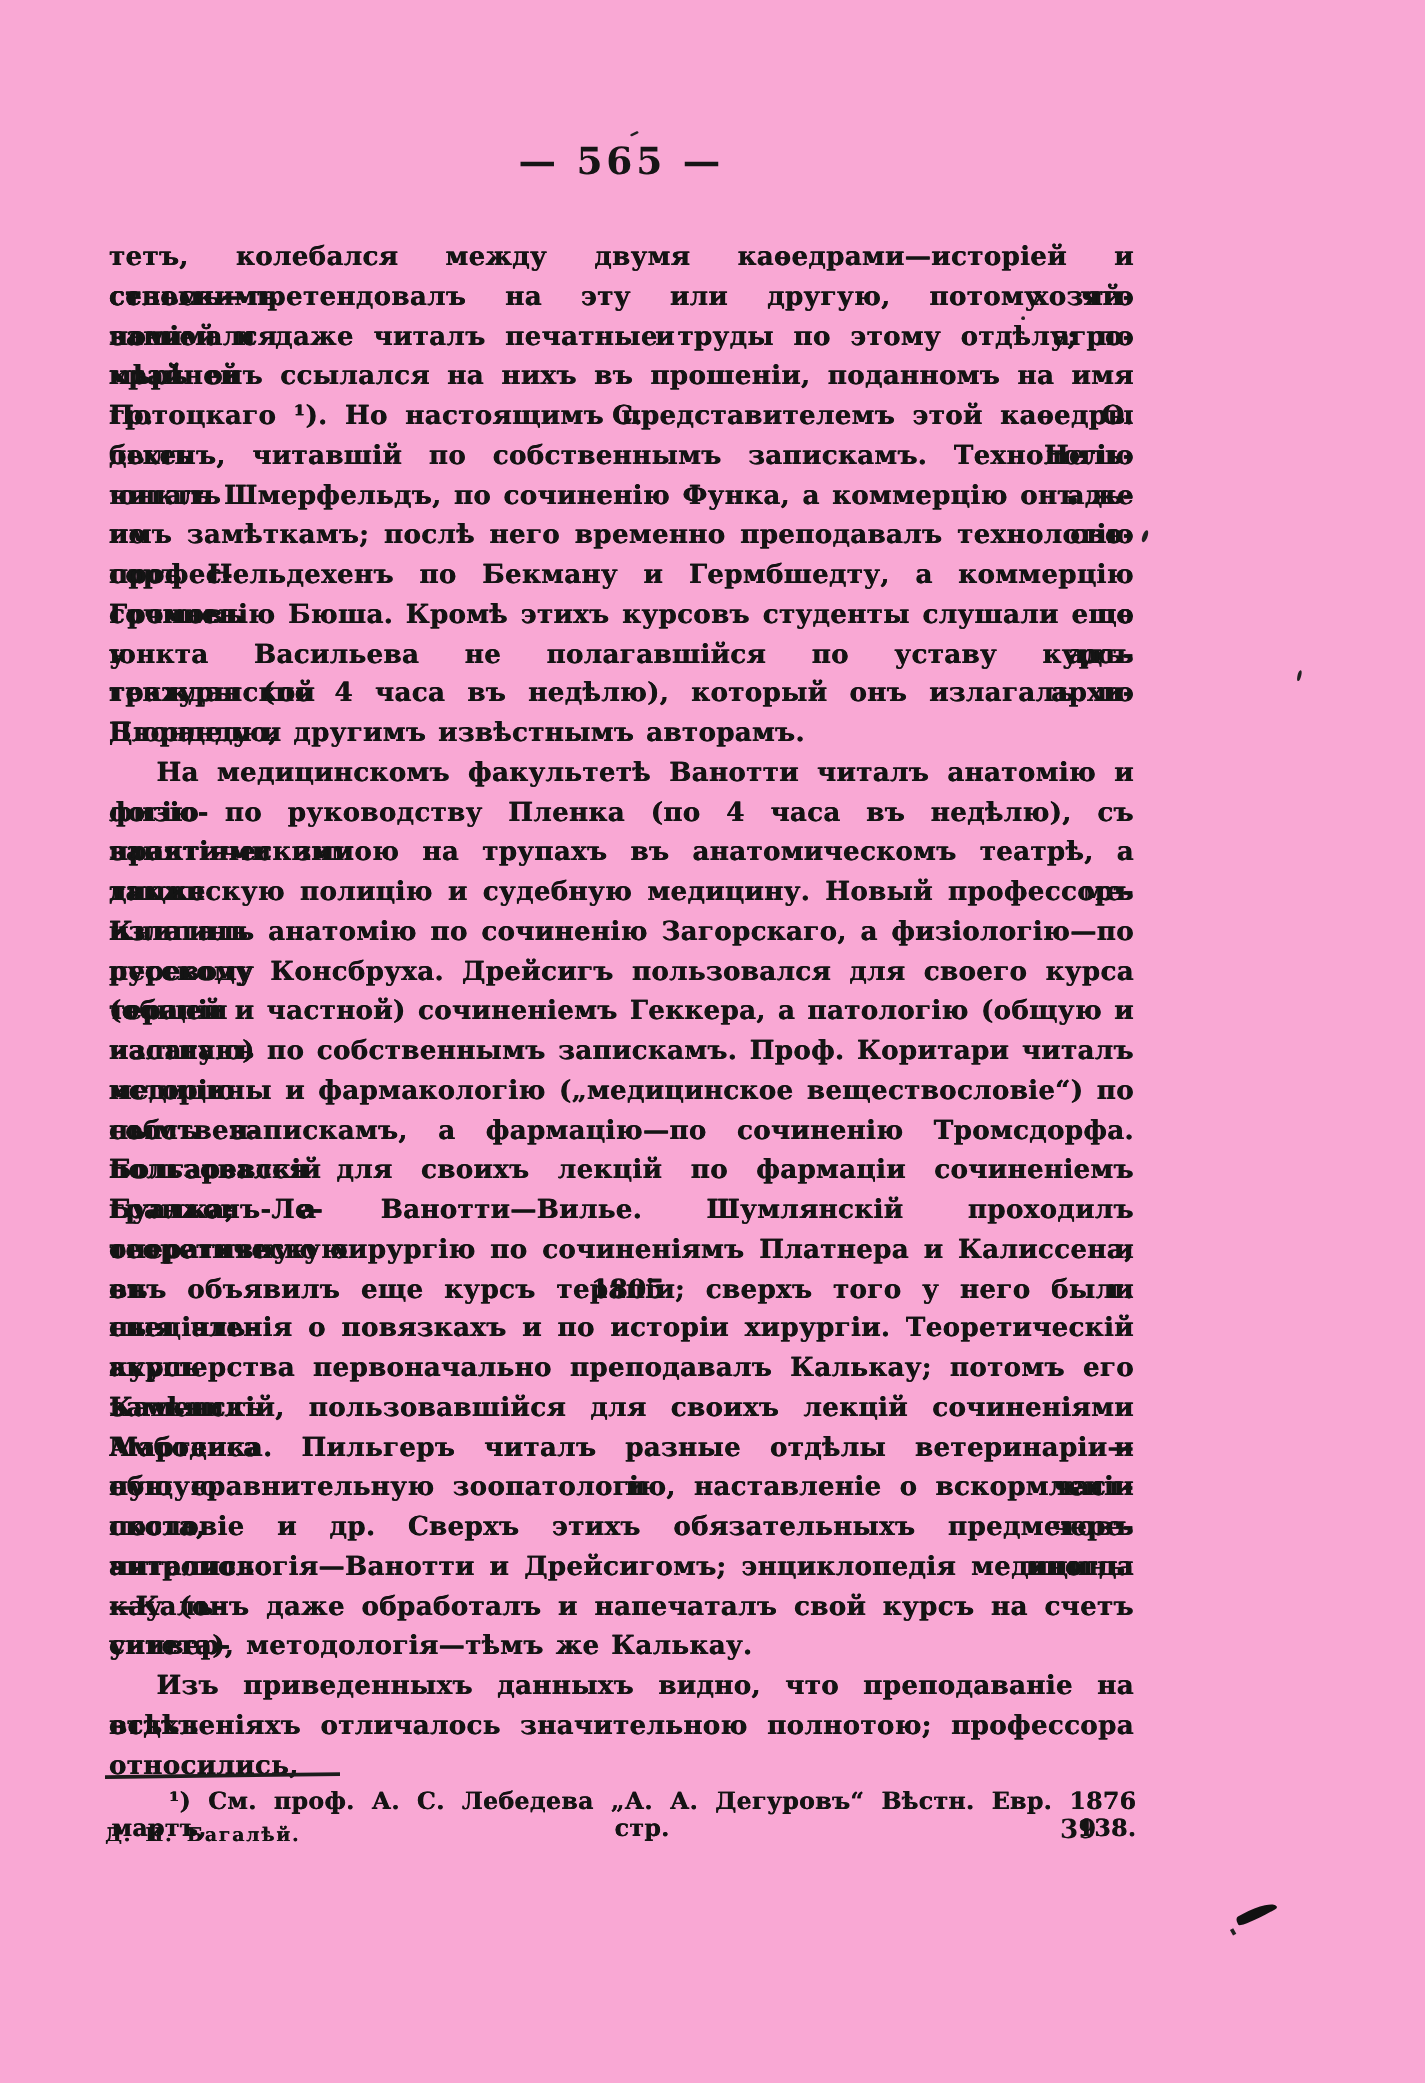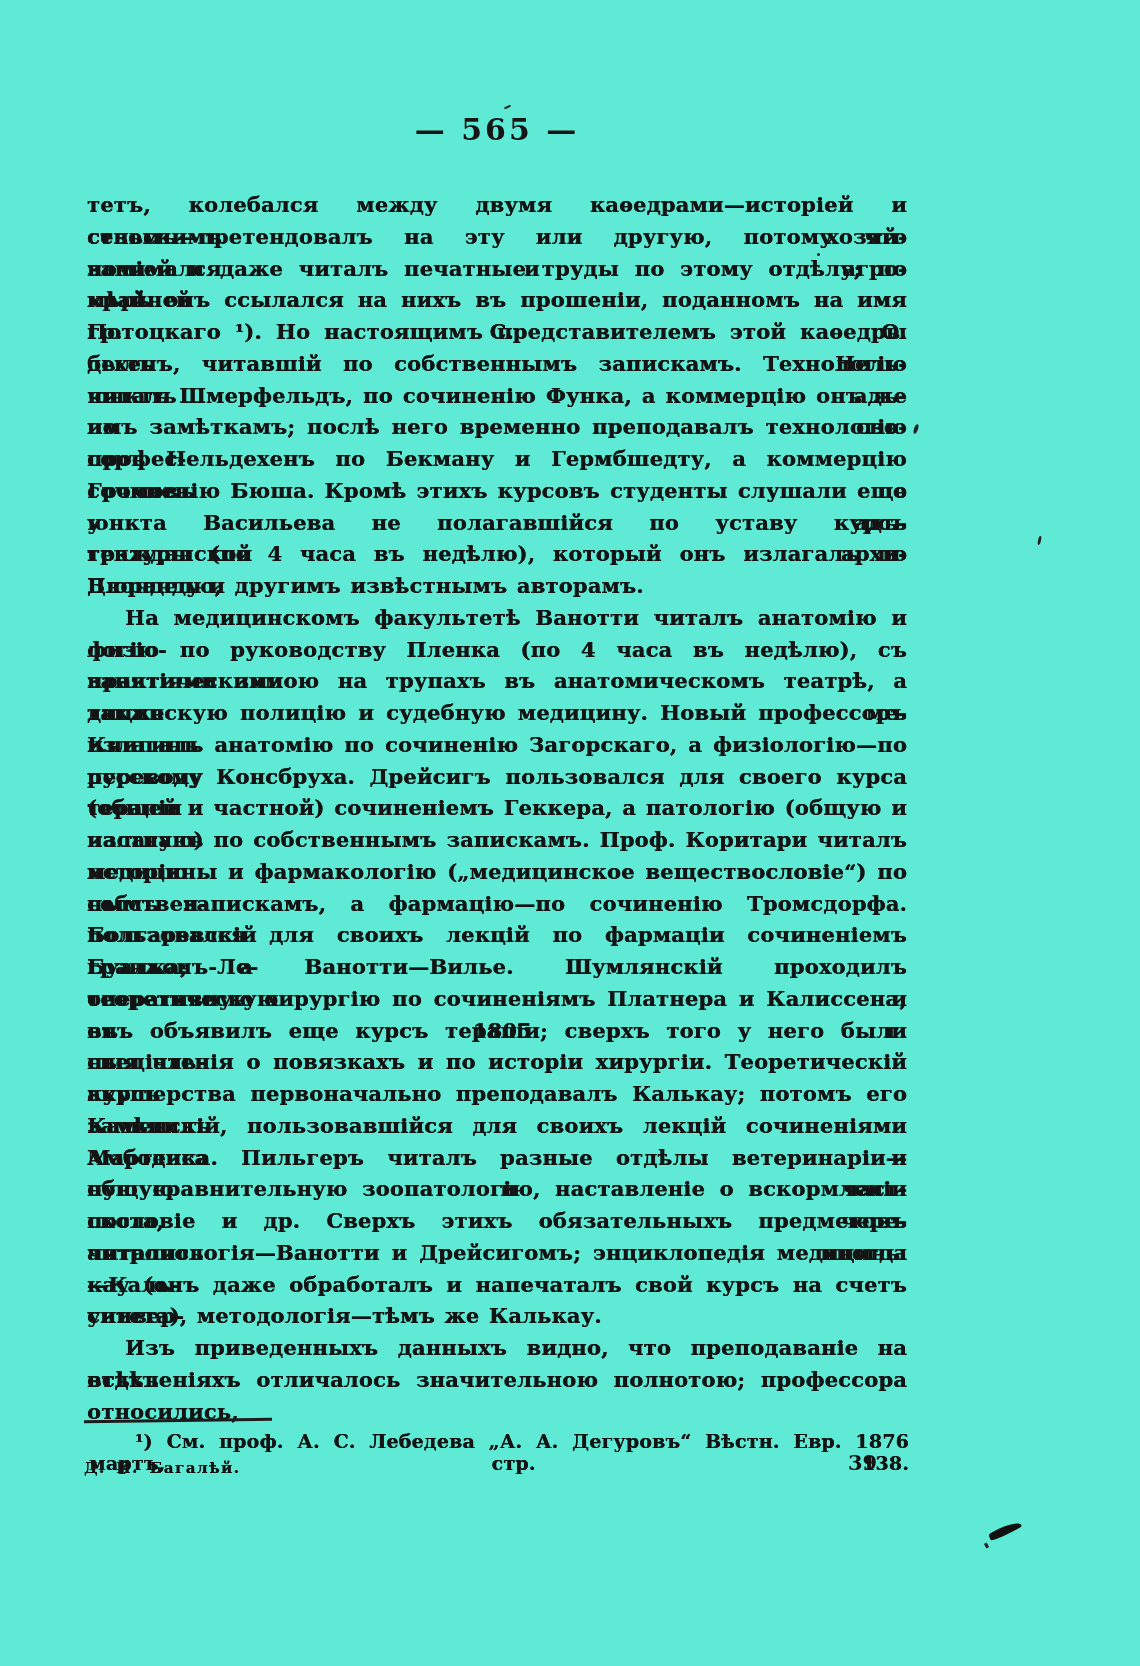--- a/index.html
+++ b/index.html
@@ -11,7 +11,7 @@
     position: relative;
     width: 1140px;
     height: 1666px;
-    background: #5eead4;
+    background: #f9a8d4;
     overflow: hidden;
     font-family: "DejaVu Serif", "DejaVu Sans", serif;
     color: #141414;

